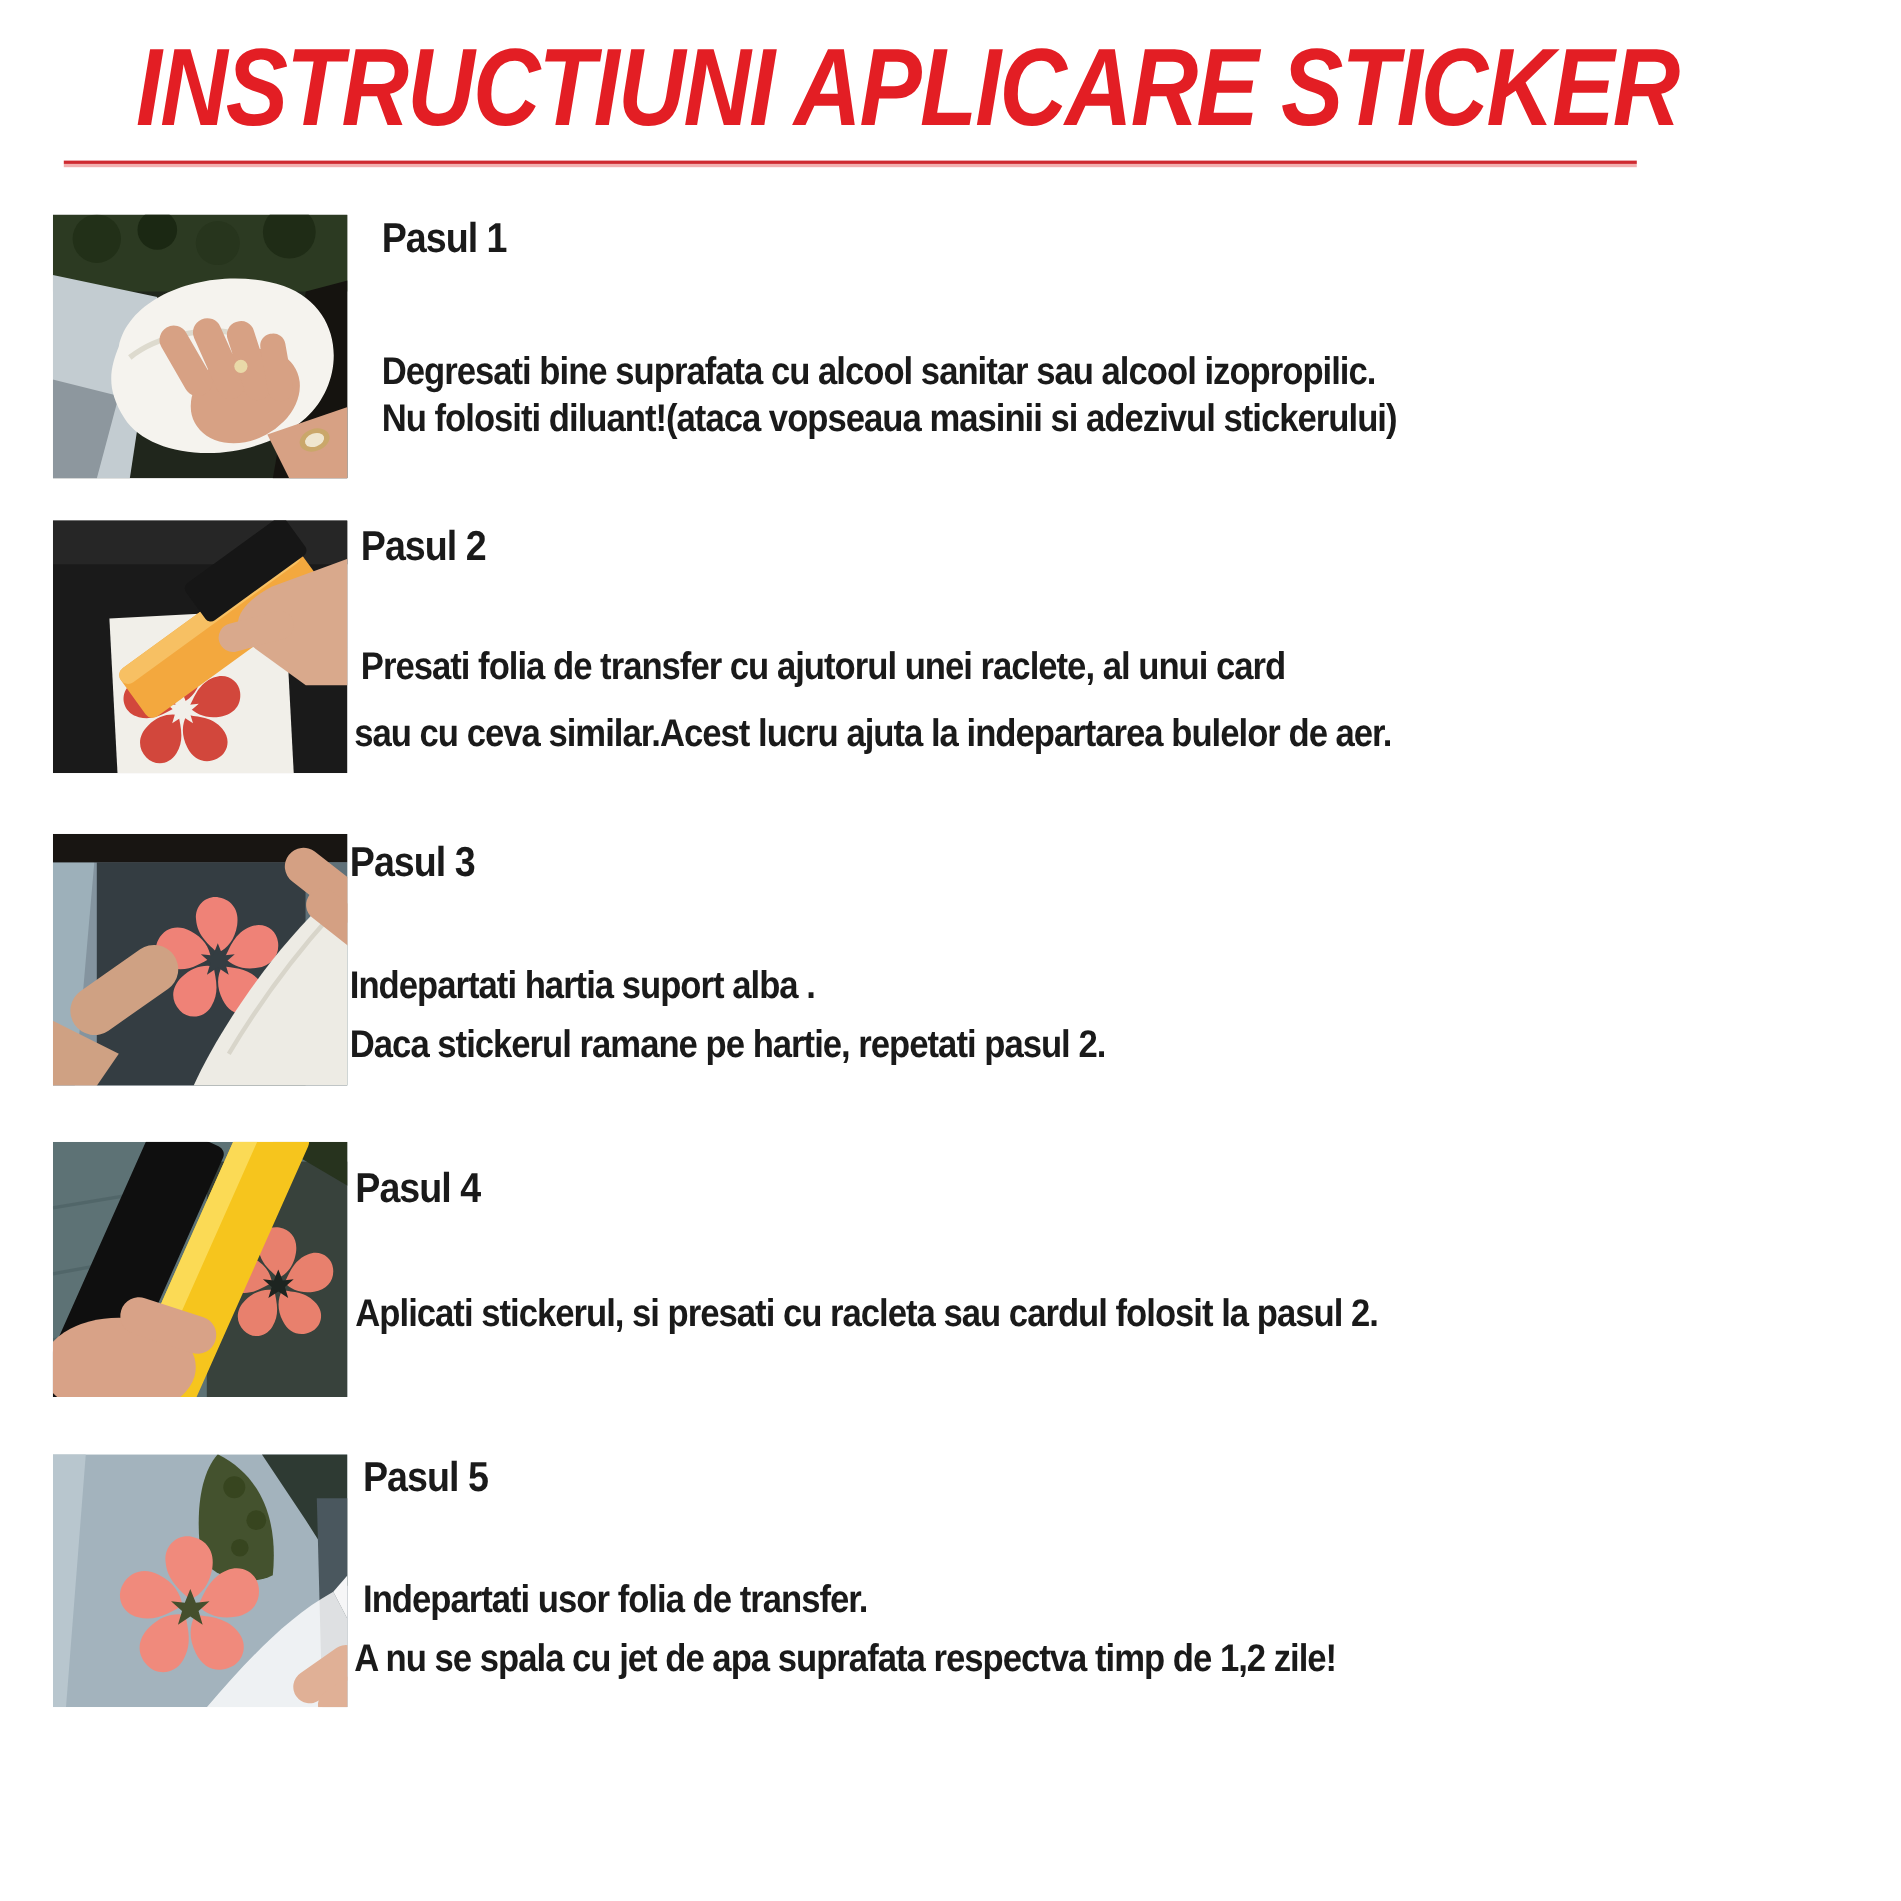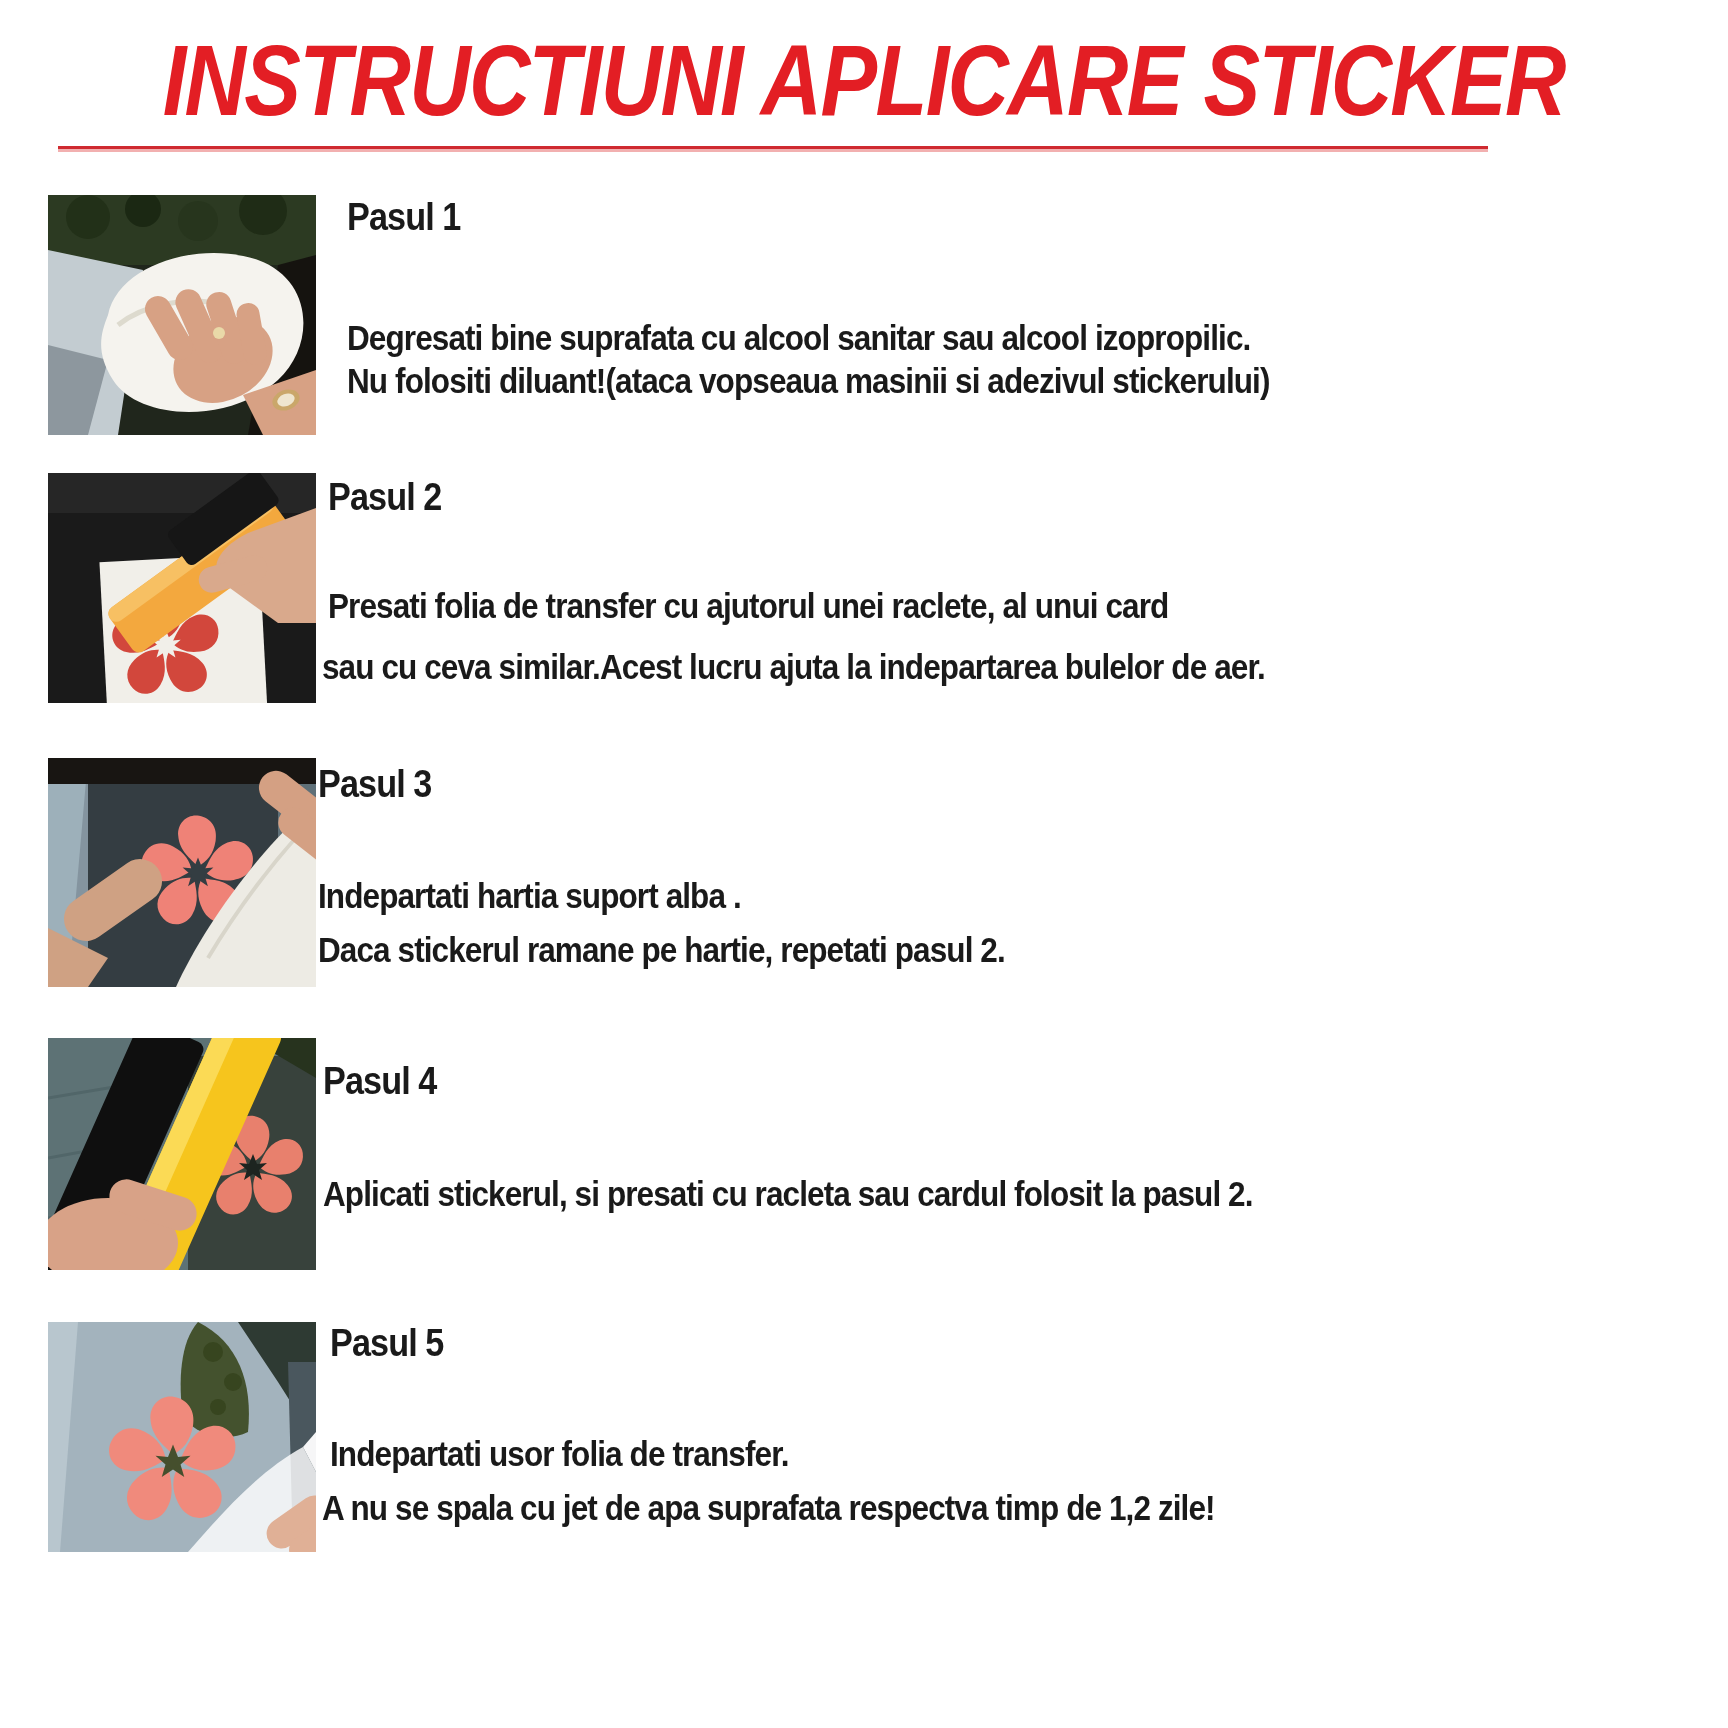--- a/index.html
+++ b/index.html
@@ -5,7 +5,7 @@
   html,body{margin:0;padding:0;background:#ffffff;}
   .page{position:relative;width:1728px;height:1728px;background:#ffffff;overflow:hidden;
         font-family:"Liberation Sans", sans-serif;color:#1a1a1a;}
-  .title{position:absolute;top:30px;left:0;width:100%;text-align:center;line-height:1;
+  .title{position:absolute;top:30px;left:0;width:100%;line-height:1;
          font-size:100px;font-weight:bold;font-style:italic;color:#e31e24;white-space:nowrap;}
   .title-inner{display:inline-block;transform:scaleX(0.85);transform-origin:50% 50%;letter-spacing:-2px;}
   .rule{position:absolute;left:58px;top:146px;width:1430px;height:3px;background:#cf2a30;

